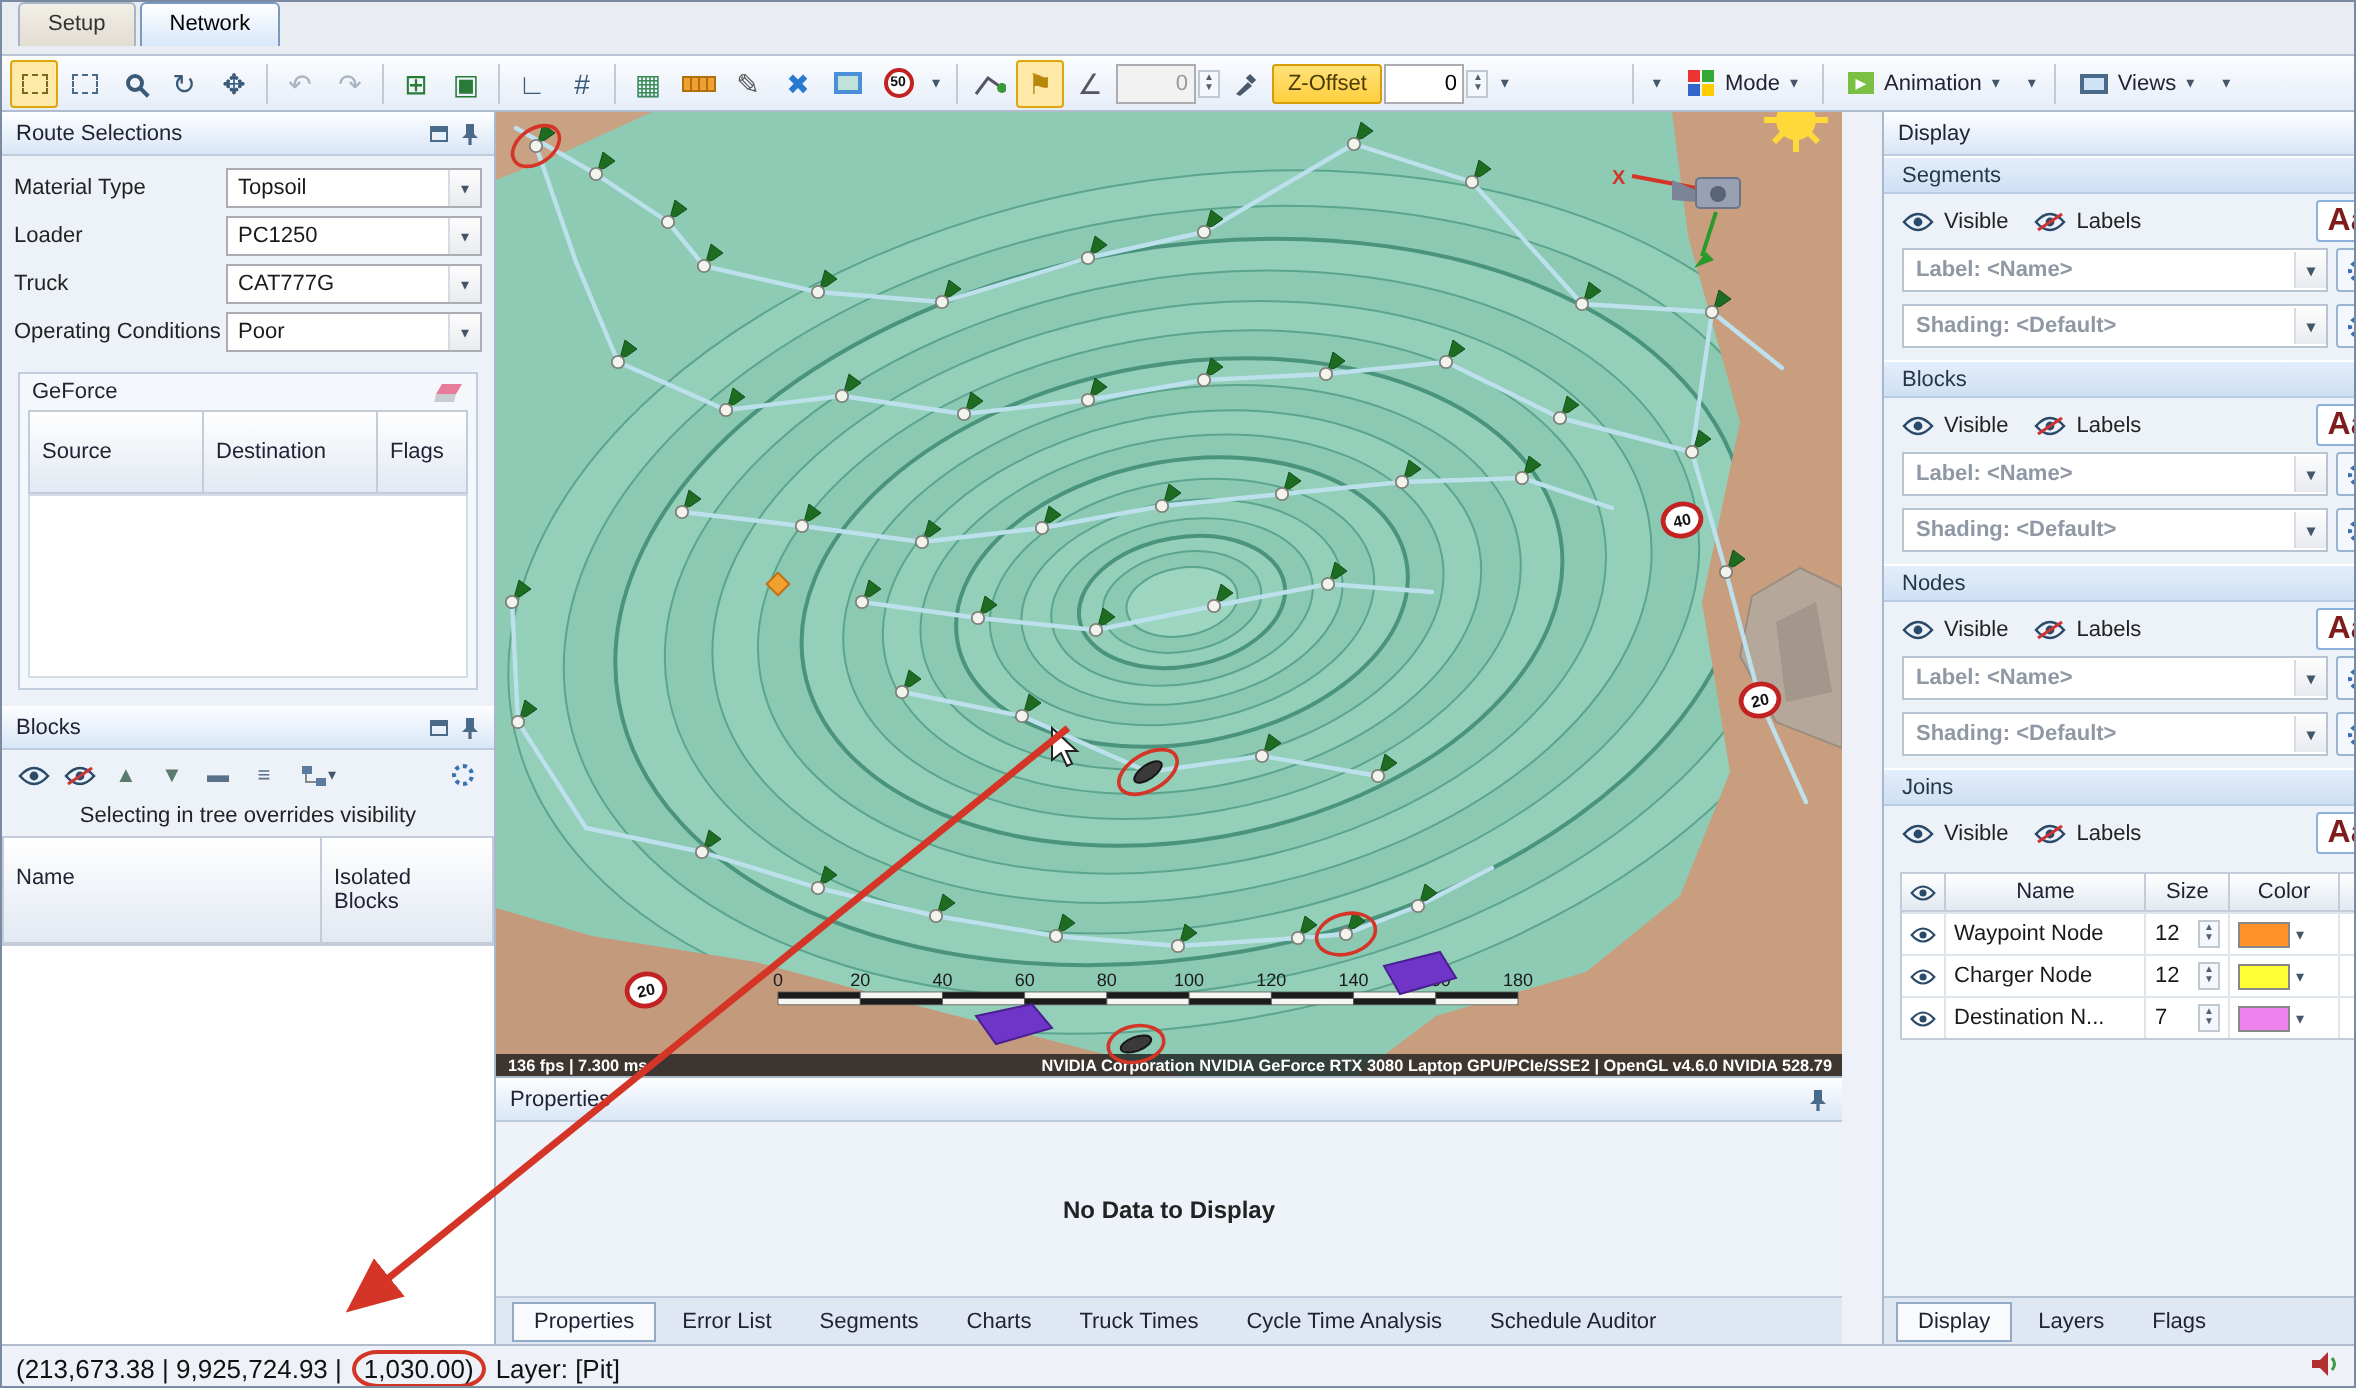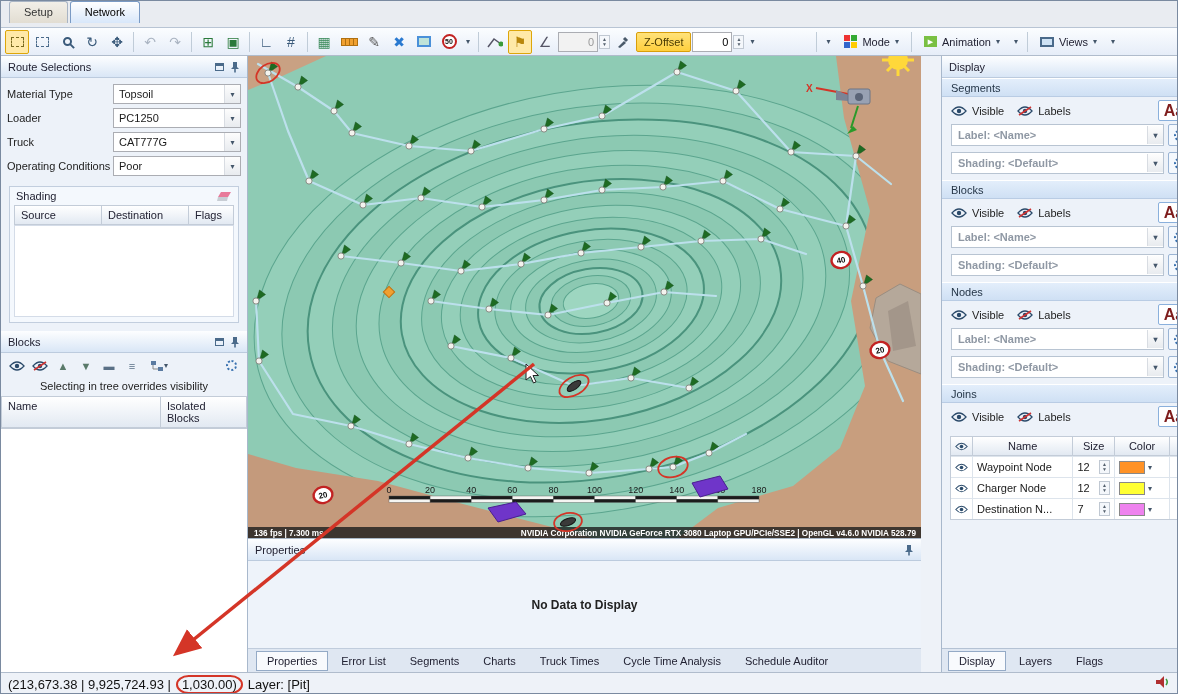--- a/index.html
+++ b/index.html
@@ -281,7 +281,7 @@
     </div>
     <div class="groupbox">
       <div class="group-head">
-        <span>Shading</span>
+        <span>GeForce</span>
         <span class="ph-icons">
           <svg width="16" height="11">
               <polygon points="5,1 15,1 12,6 2,6" fill="#e87a9a"></polygon>

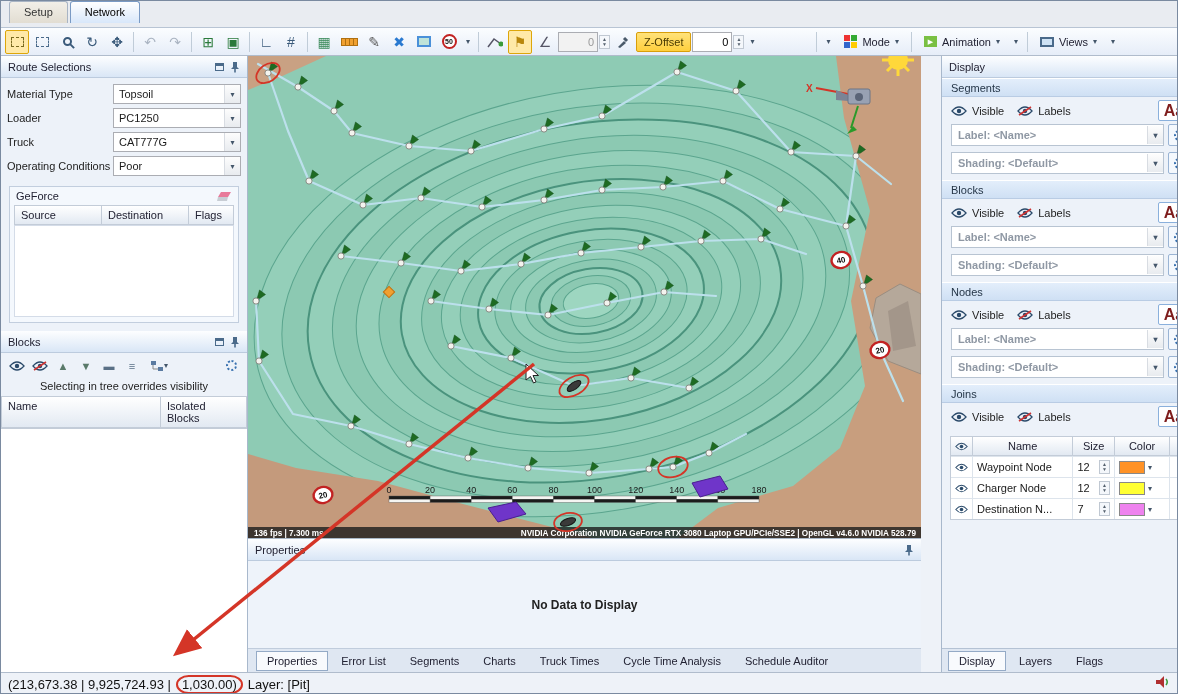--- a/index.html
+++ b/index.html
@@ -41,7 +41,7 @@
   .ph-icons{margin-left:auto;display:flex;align-items:center;gap:6px}
   .win-icon{width:9px;height:8px;border:1px solid #4a6a8a;border-top:3px solid #4a6a8a;display:inline-block}
   .thead{display:flex;flex:none}
-  .th-cell{background:linear-gradient(#ffffff,#e2e9f2);border:1px solid #c3ccd8;border-left:none;padding:3px 6px;color:#223}
+  .th-cell{background:linear-gradient(#ffffff,#e2e9f2);border:1px solid #c3ccd8;border-left:none;padding:14px 6px;color:#223}
   .th-cell:first-child{border-left:1px solid #c3ccd8}
 
   

